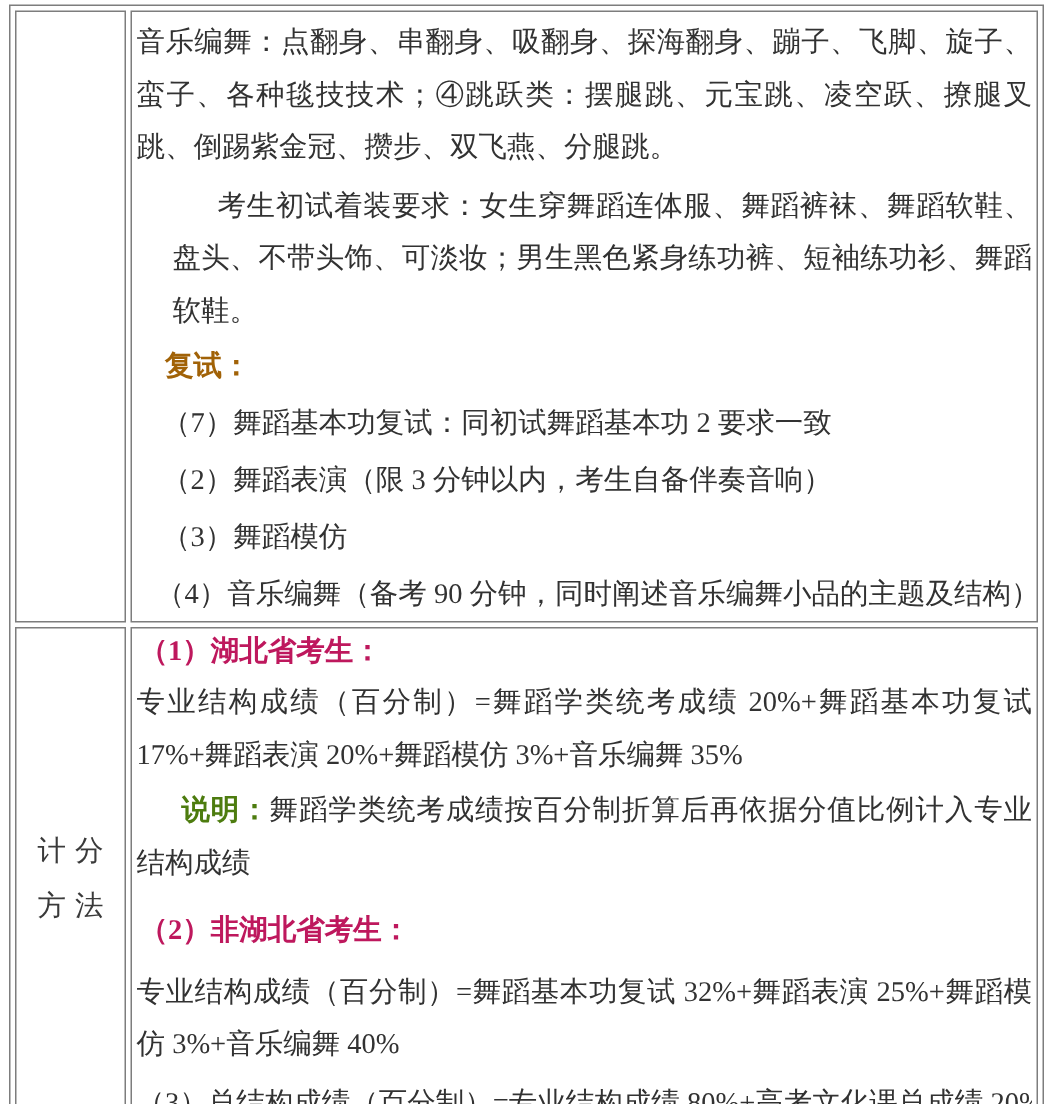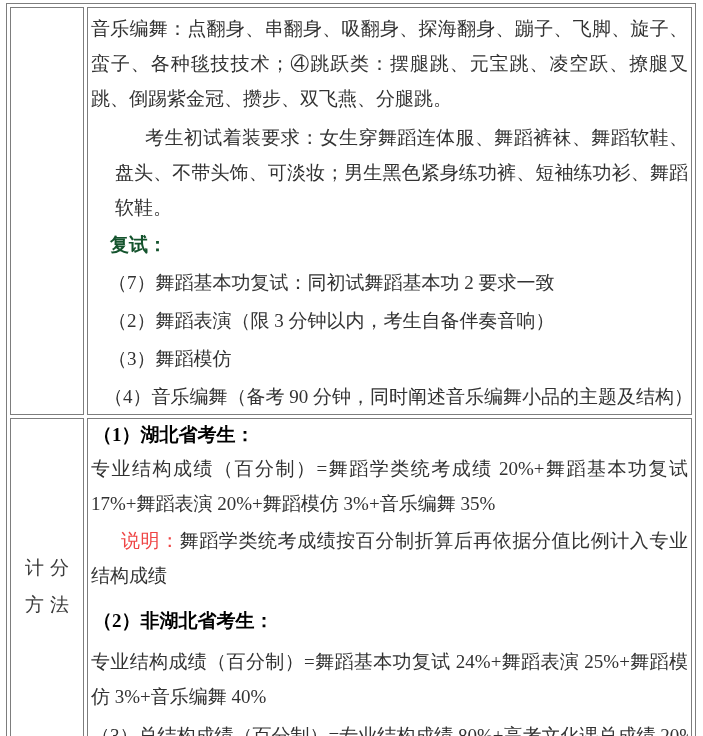--- a/index.html
+++ b/index.html
@@ -52,7 +52,7 @@
 
   .para           { text-align: justify; }
   .dress-para     { margin-top: 4px; text-indent: 30px; margin-left: 24px; }
-  .retest-heading { margin-top: 2px; padding-left: 19px; font-weight: bold; color: #14532d; text-align: left; }
+  .retest-heading { margin-top: 2px; padding-left: 19px; font-weight: bold; color: #a16207; text-align: left; }
   .retest-item    { margin-top: 3px; padding-left: 17px; text-align: left; white-space: nowrap; overflow: hidden; }
   .retest-item.item-4 { padding-left: 13px; }
 

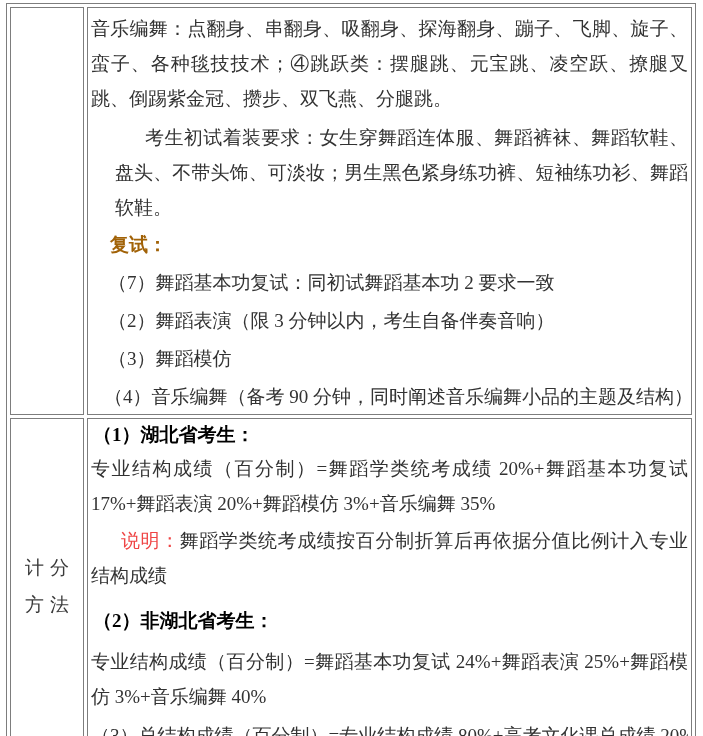--- a/index.html
+++ b/index.html
@@ -56,7 +56,7 @@
   .retest-item    { margin-top: 3px; padding-left: 17px; text-align: left; white-space: nowrap; overflow: hidden; }
   .retest-item.item-4 { padding-left: 13px; }
 
-  .score-heading  { font-weight: bold; color: #000000; line-height: 32px; padding-left: 2px; text-align: left; }
+  .score-heading  { font-weight: bold; color: #be185d; line-height: 32px; padding-left: 2px; text-align: left; }
   .score-heading.h2 { margin-top: 10px; line-height: 35px; }
   .formula        { text-align: justify; }
   .formula.f2     { margin-top: 6px; }

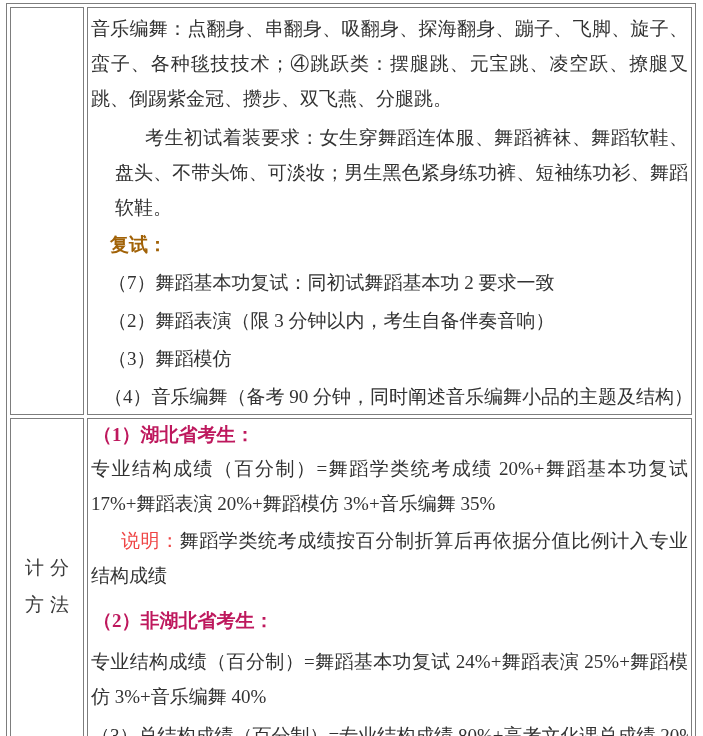--- a/index.html
+++ b/index.html
@@ -62,7 +62,7 @@
   .formula.f2     { margin-top: 6px; }
   .formula.f3     { margin-top: 4px; white-space: nowrap; overflow: hidden; }
   .note-para      { margin-top: 2px; text-indent: 30px; }
-  .note-label     { font-weight: normal; color: #ef4444; }
+  .note-label     { font-weight: bold; color: #4d7c0f; }
 </style>
 </head>
 <body>

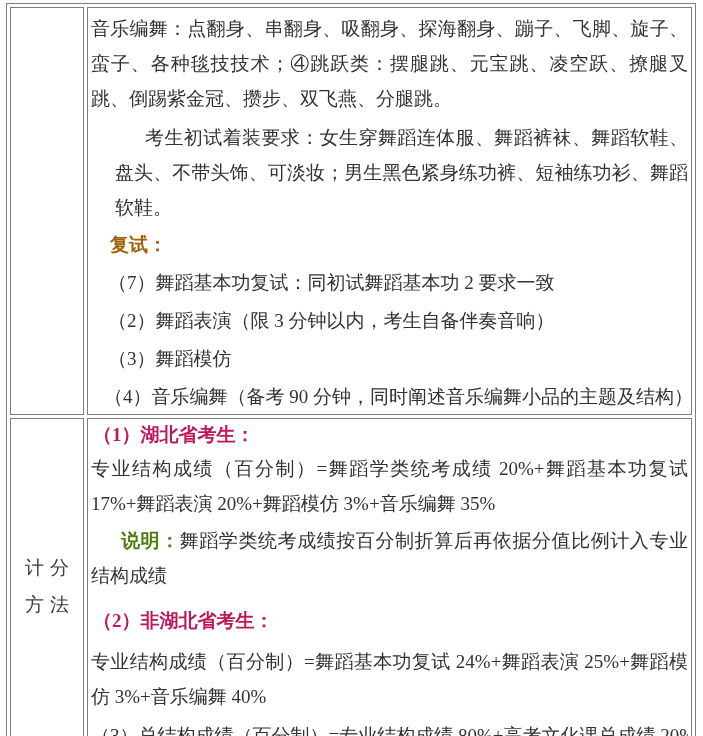--- a/index.html
+++ b/index.html
@@ -99,7 +99,7 @@
       <div class="formula f1">专业结构成绩（百分制）=舞蹈学类统考成绩 20%+舞蹈基本功复试 17%+舞蹈表演 20%+舞蹈模仿 3%+音乐编舞 35%</div>
       <div class="note-para"><span class="note-label">说明：</span><span>舞蹈学类统考成绩按百分制折算后再依据分值比例计入专业结构成绩</span></div>
       <div class="score-heading h2">（2）非湖北省考生：</div>
-      <div class="formula f2">专业结构成绩（百分制）=舞蹈基本功复试 24%+舞蹈表演 25%+舞蹈模仿 3%+音乐编舞 40%</div>
+      <div class="formula f2">专业结构成绩（百分制）=舞蹈基本功复试 32%+舞蹈表演 25%+舞蹈模仿 3%+音乐编舞 40%</div>
       <div class="formula f3">（3）总结构成绩（百分制）=专业结构成绩 80%+高考文化课总成绩 20%</div>
     </td>
   </tr>

